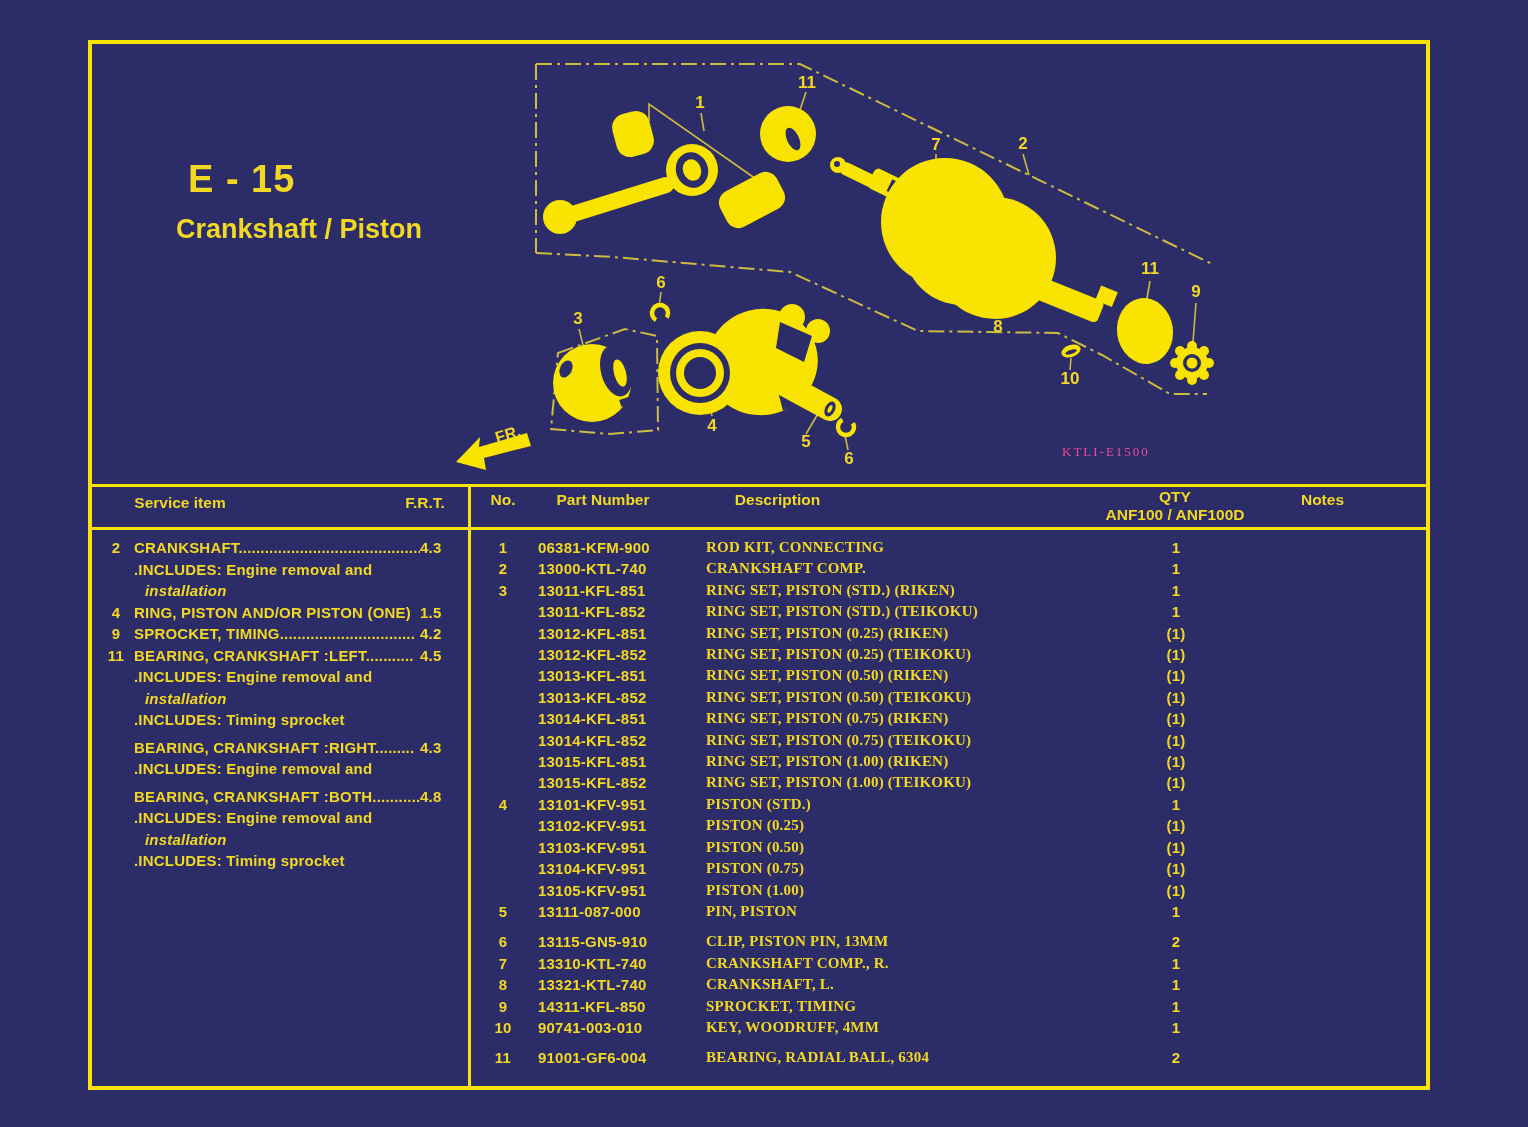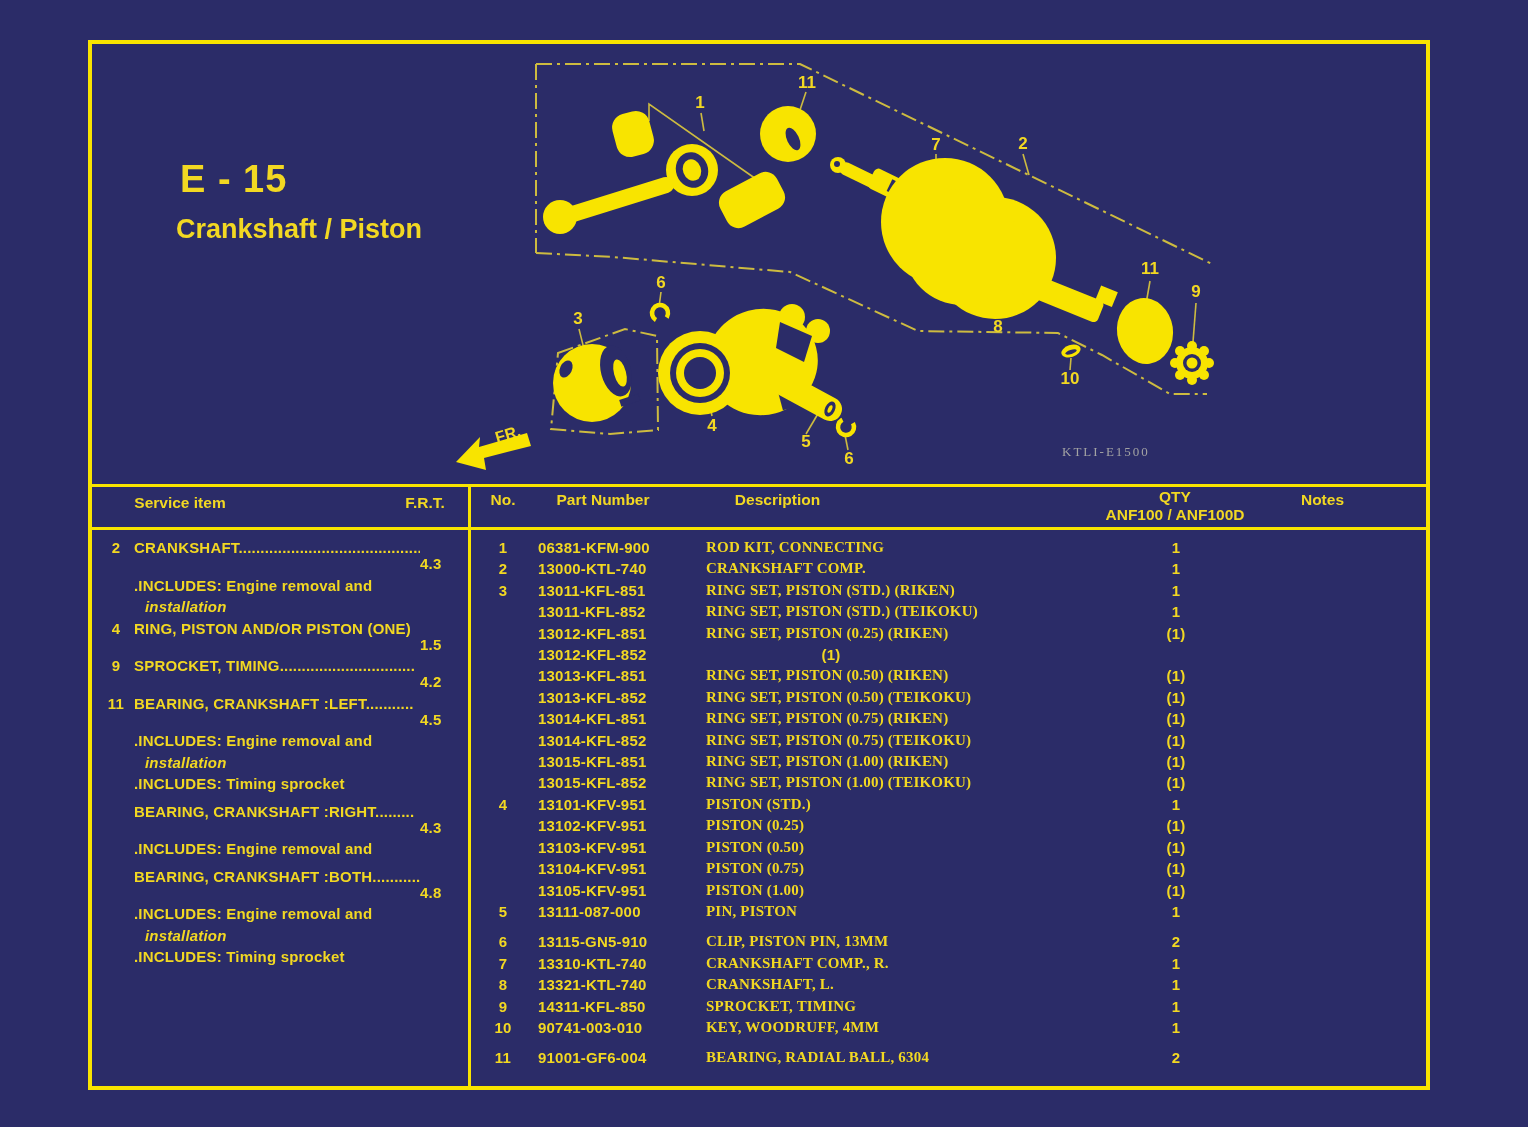--- a/index.html
+++ b/index.html
@@ -7,7 +7,7 @@
         font-family:"Liberation Sans",sans-serif;overflow:hidden;}
   .frame{position:absolute;left:88px;top:40px;width:1342px;height:1050px;
          border:4px solid #f8e400;box-sizing:border-box;}
-  .title-code{position:absolute;left:180px;top:158px;font-size:38px;font-weight:bold;
+  .title-code{position:absolute;left:188px;top:158px;font-size:38px;font-weight:bold;
               color:#f2d822;letter-spacing:1px;}
   .title-name{position:absolute;left:176px;top:214px;font-size:27px;font-weight:bold;color:#f2d822;}
   .hline{position:absolute;left:88px;width:1342px;height:3px;background:#f8e400;}

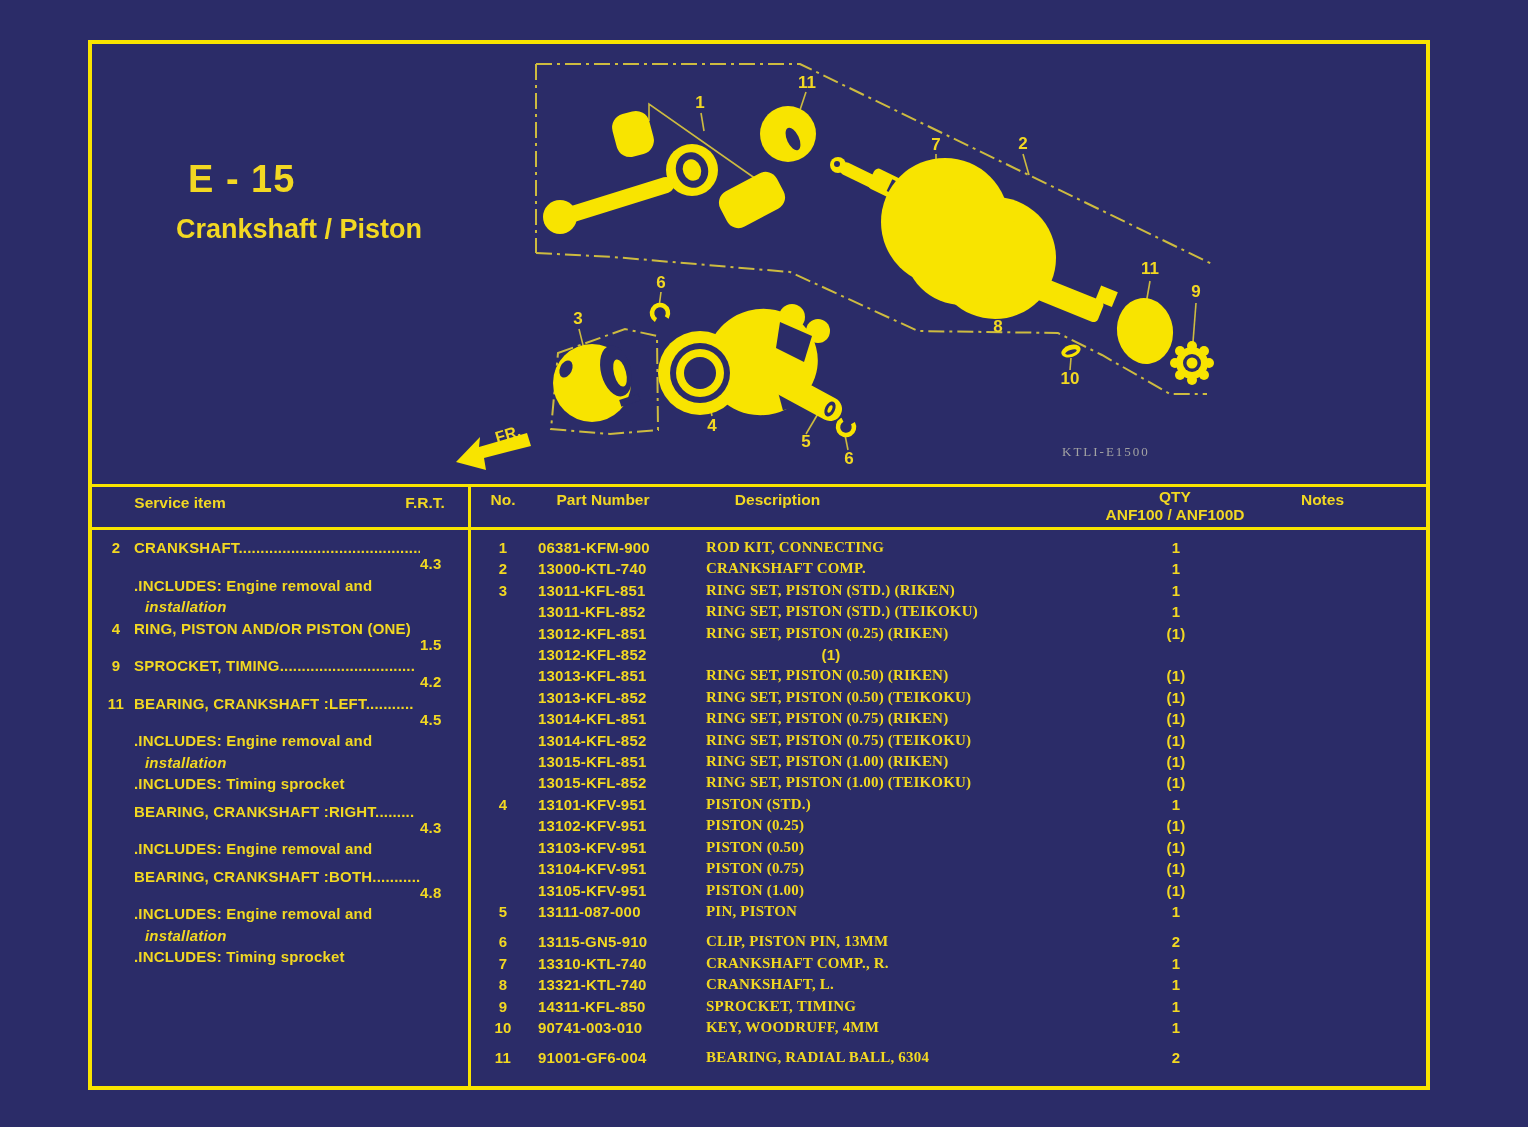--- a/index.html
+++ b/index.html
@@ -40,7 +40,7 @@
   .frlabel{fill:#f2d822;font-size:16px;font-weight:bold;
            font-family:"Liberation Sans",sans-serif;}
   .diagram-code{position:absolute;left:1062px;top:444px;font-family:"Liberation Serif",serif;
-                font-size:13px;letter-spacing:2px;color:#a3a3a3;}
+                font-size:13px;letter-spacing:2px;color:#ec4899;}
 </style>
 </head>
 <body>

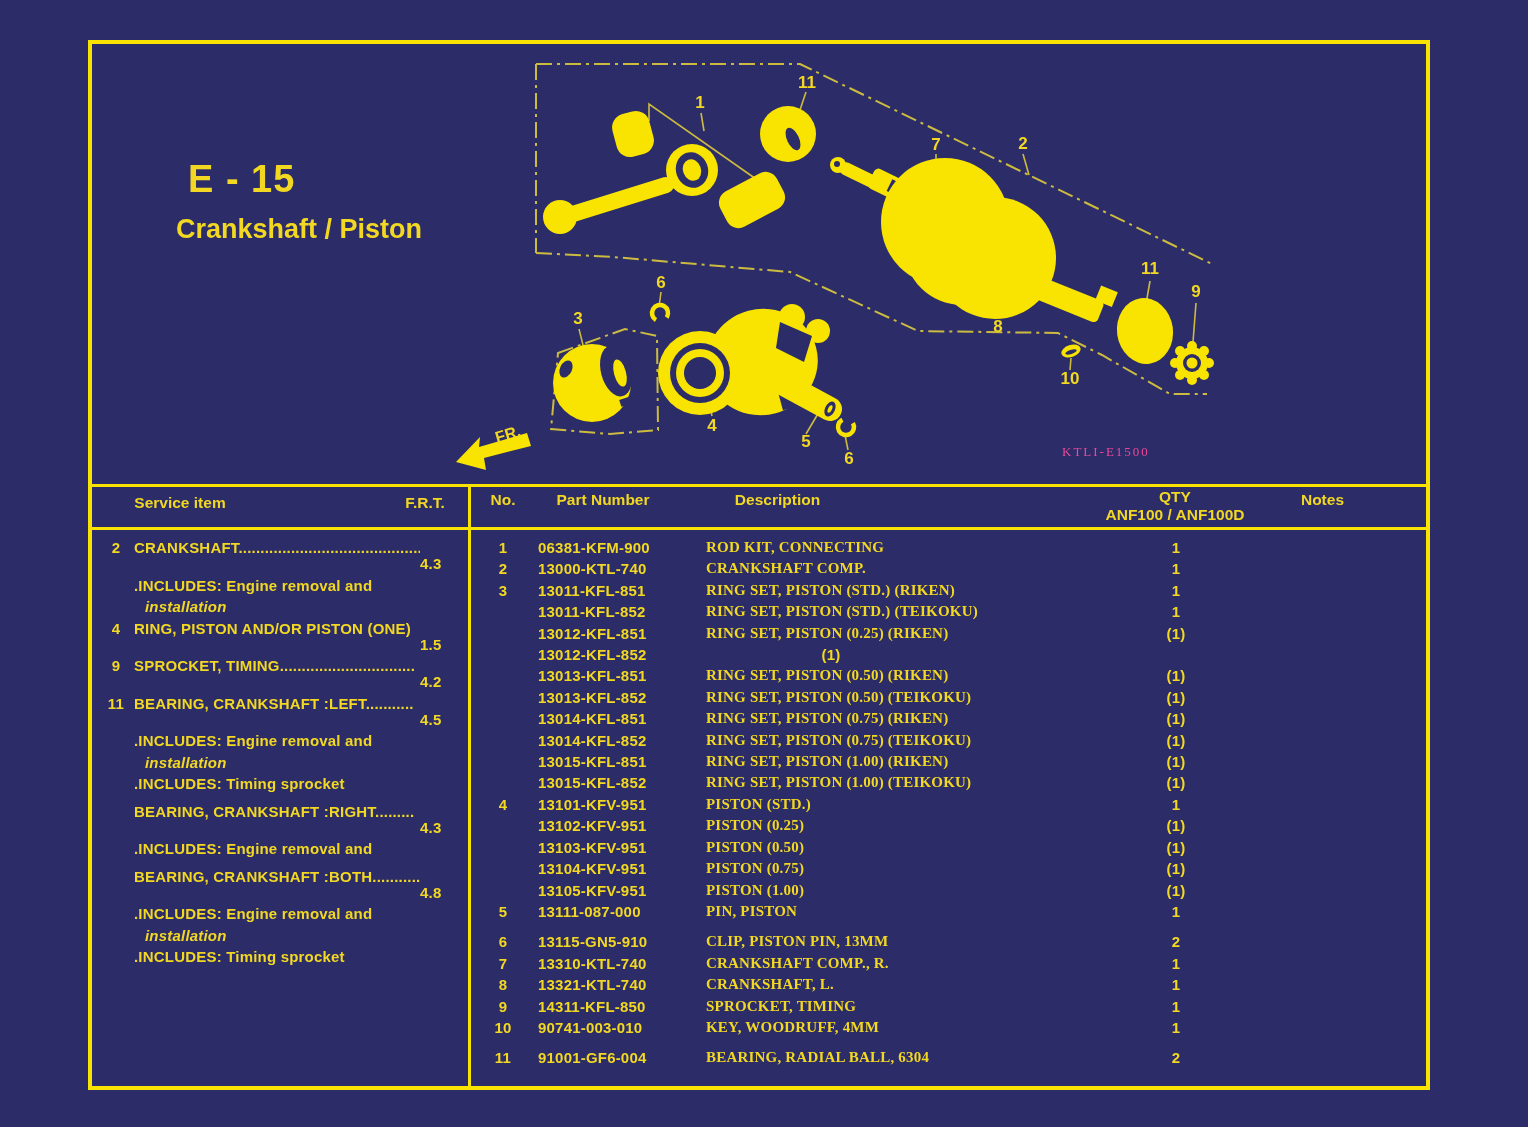--- a/index.html
+++ b/index.html
@@ -19,7 +19,7 @@
   .s-no{width:36px;flex:none;text-align:center;}
   .s-item{flex:1;overflow:hidden;}
   .ind2{padding-left:11px;font-style:italic;}
-  .s-frt{width:40px;flex:none;margin-top:16px;}
+  .s-frt{width:40px;flex:none;}
   .sspacer{height:6px;}
   #parts-rows{position:absolute;left:468px;top:537px;width:962px;}
   .prow{display:flex;line-height:21.4px;font-size:15px;font-weight:bold;color:#f2d822;

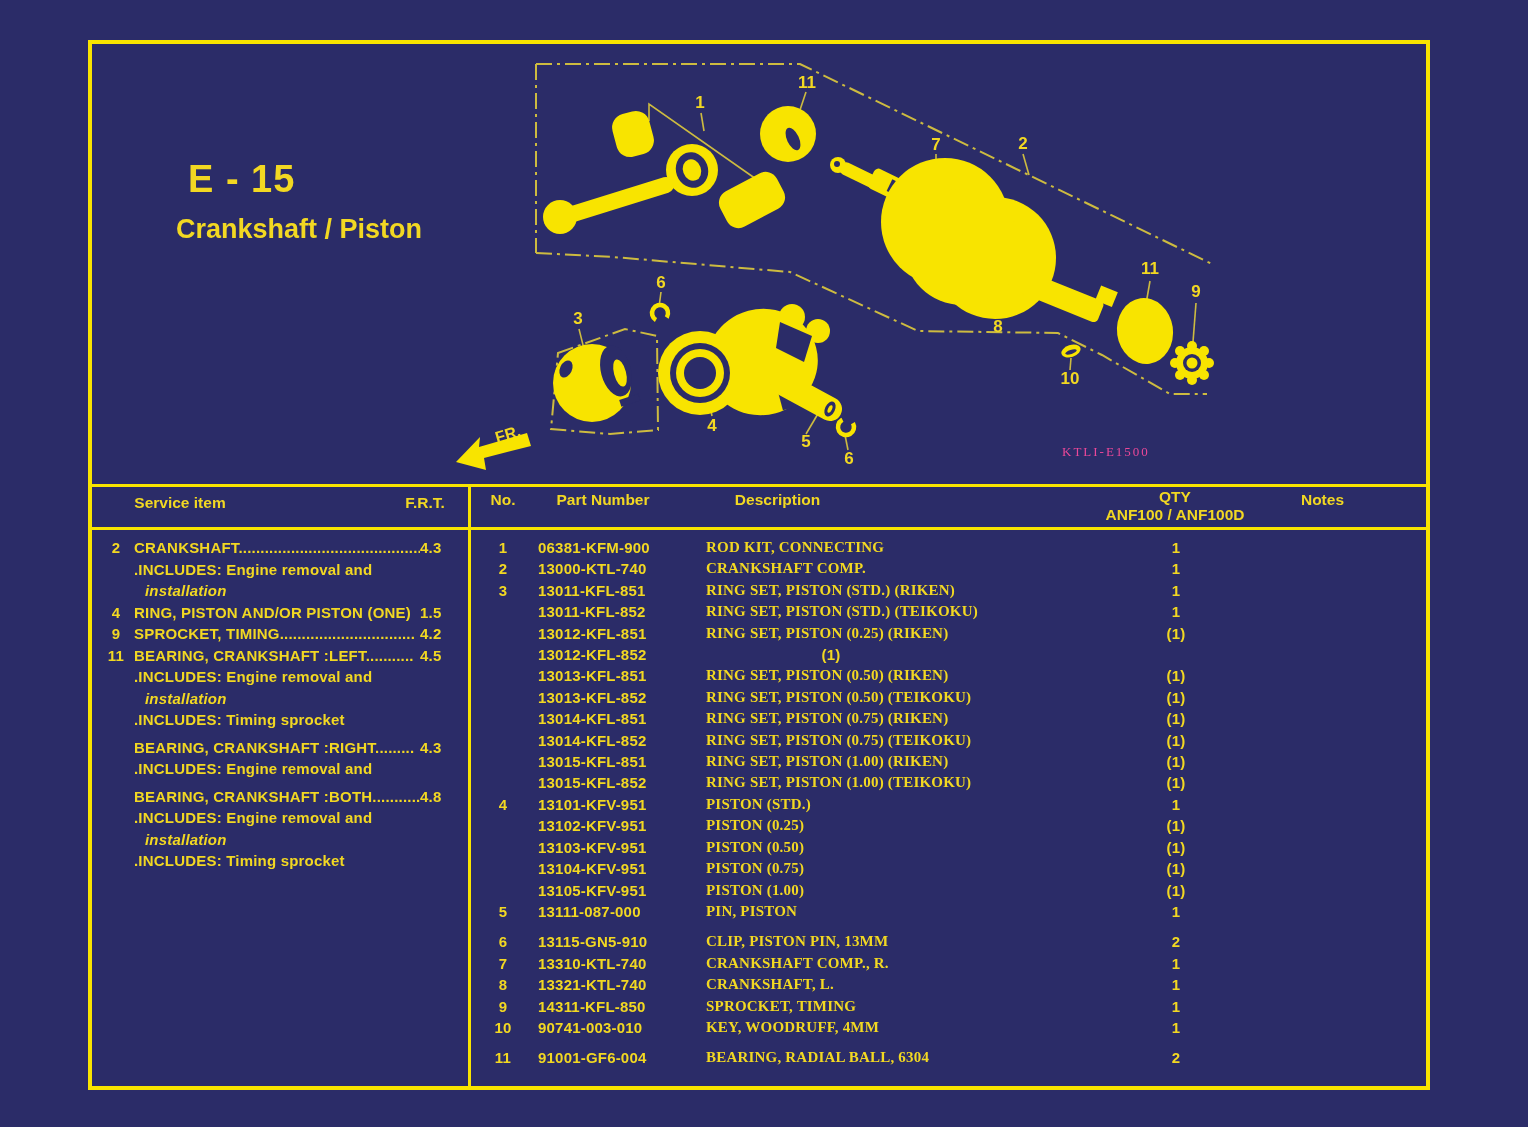--- a/index.html
+++ b/index.html
@@ -309,6 +309,7 @@
       <div class="prow">
         <div class="p-no"></div>
         <div class="p-part">13012-KFL-852</div>
+        <div class="p-desc">RING SET, PISTON (0.25) (TEIKOKU)</div>
         <div class="p-qty">(1)</div>
         <div class="p-notes"></div>
       </div>

